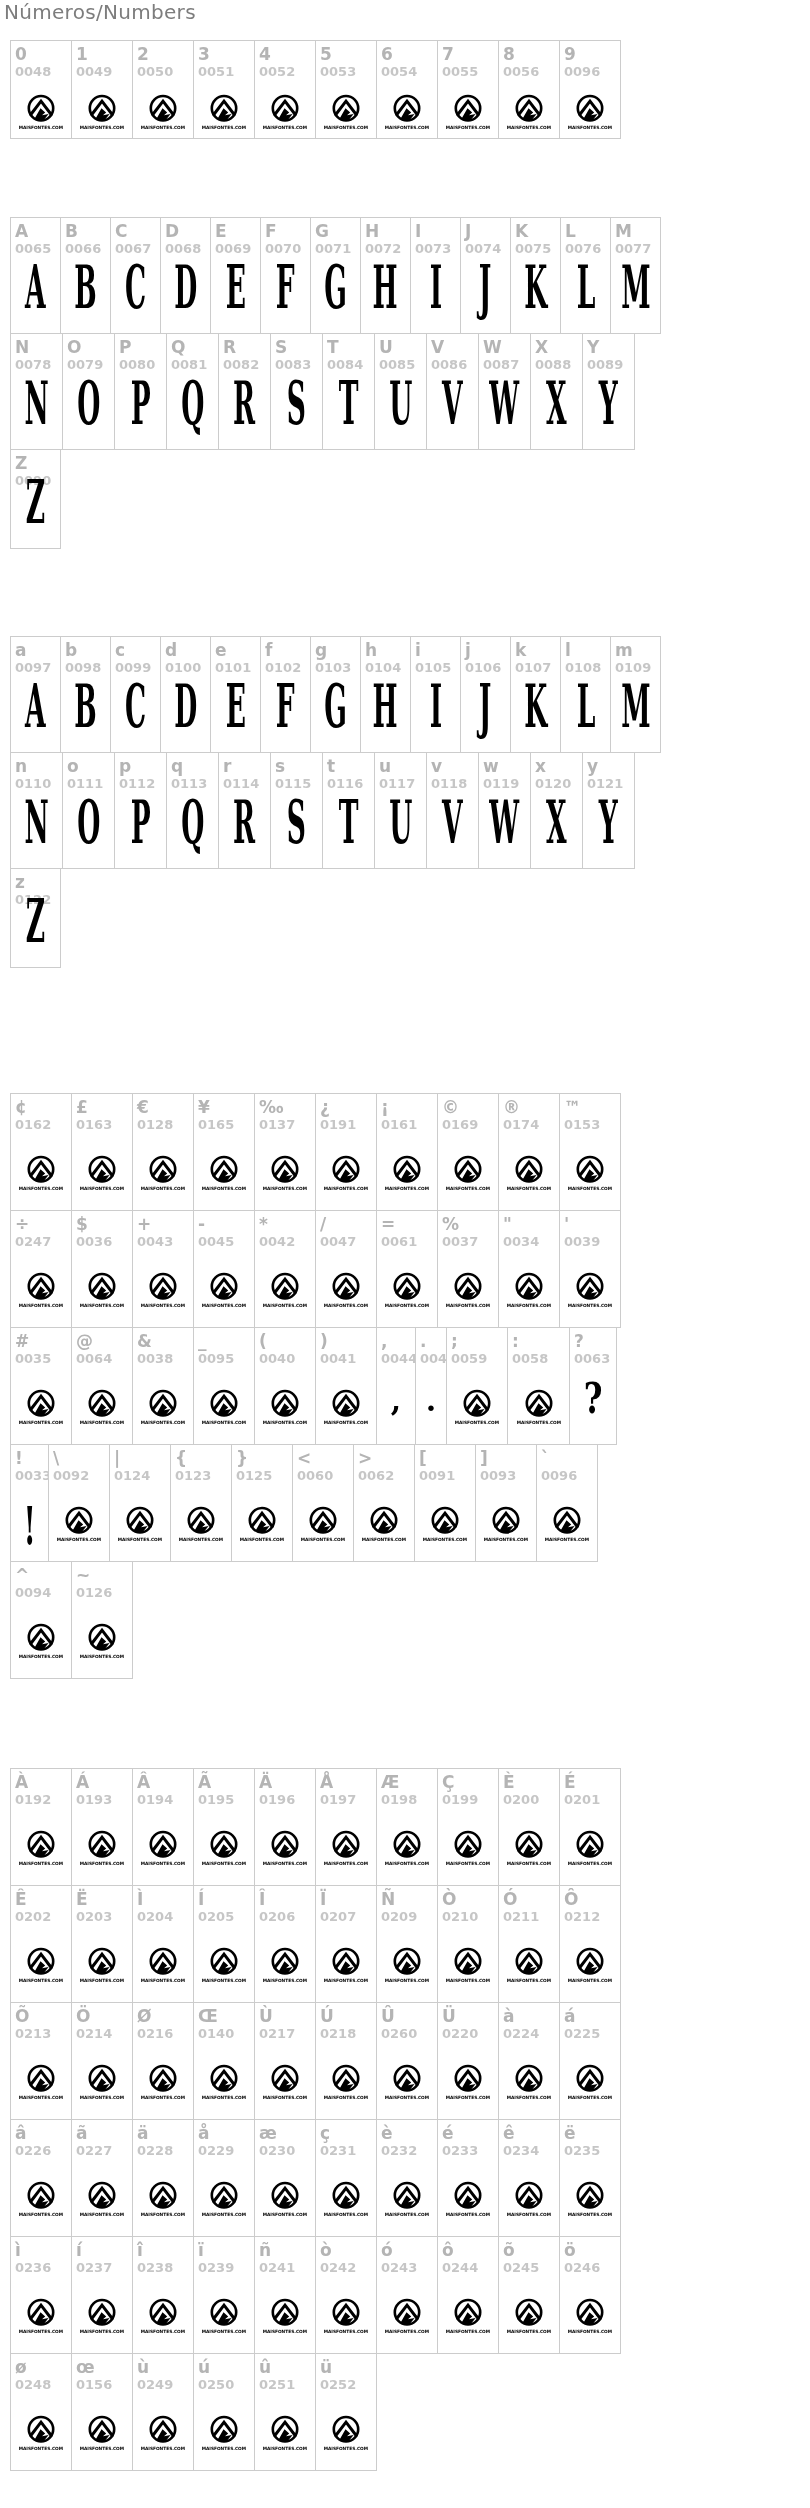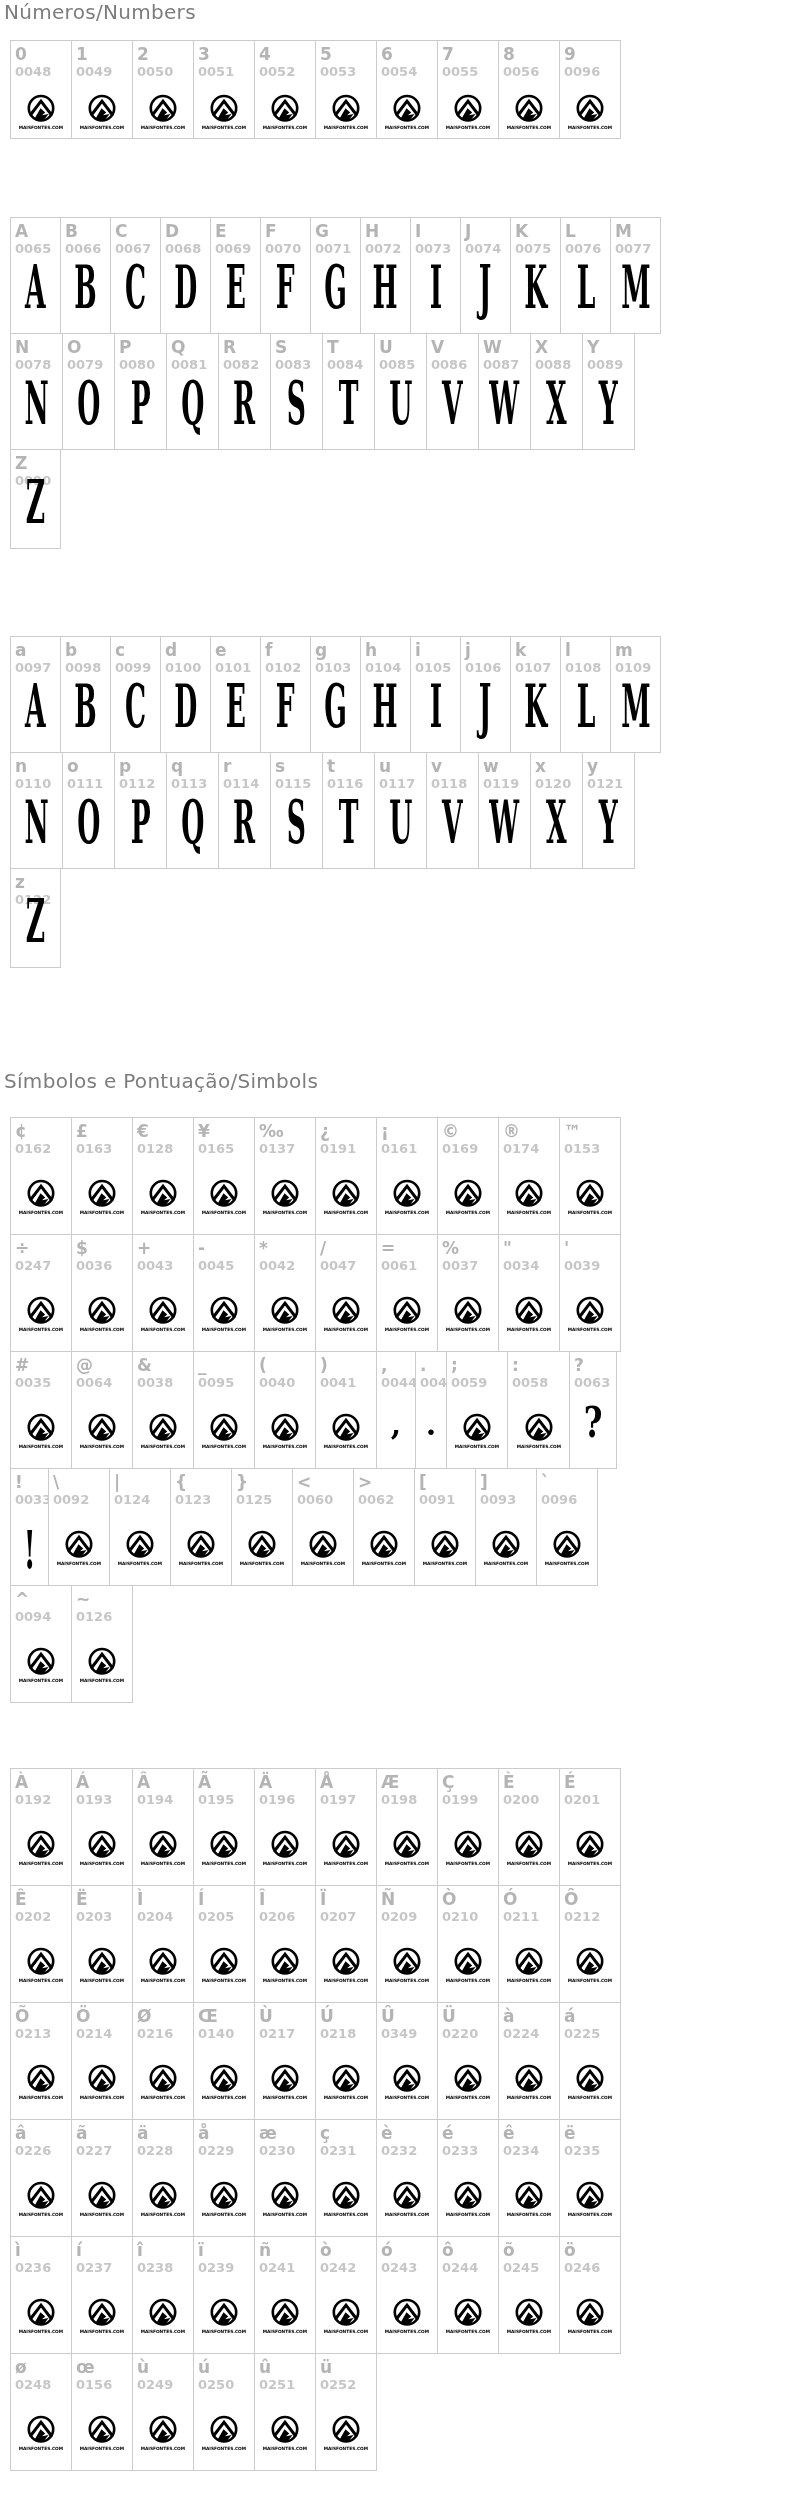--- a/index.html
+++ b/index.html
@@ -571,7 +571,6 @@
 </section>
 
 <section class="sec s3">
-  <h2 class="title">Símbolos e Pontuação/Simbols</h2>
   <div class="rows">
       <div class="row" style="height: 118px;">
         <div class="cell" style="width: 62px;">

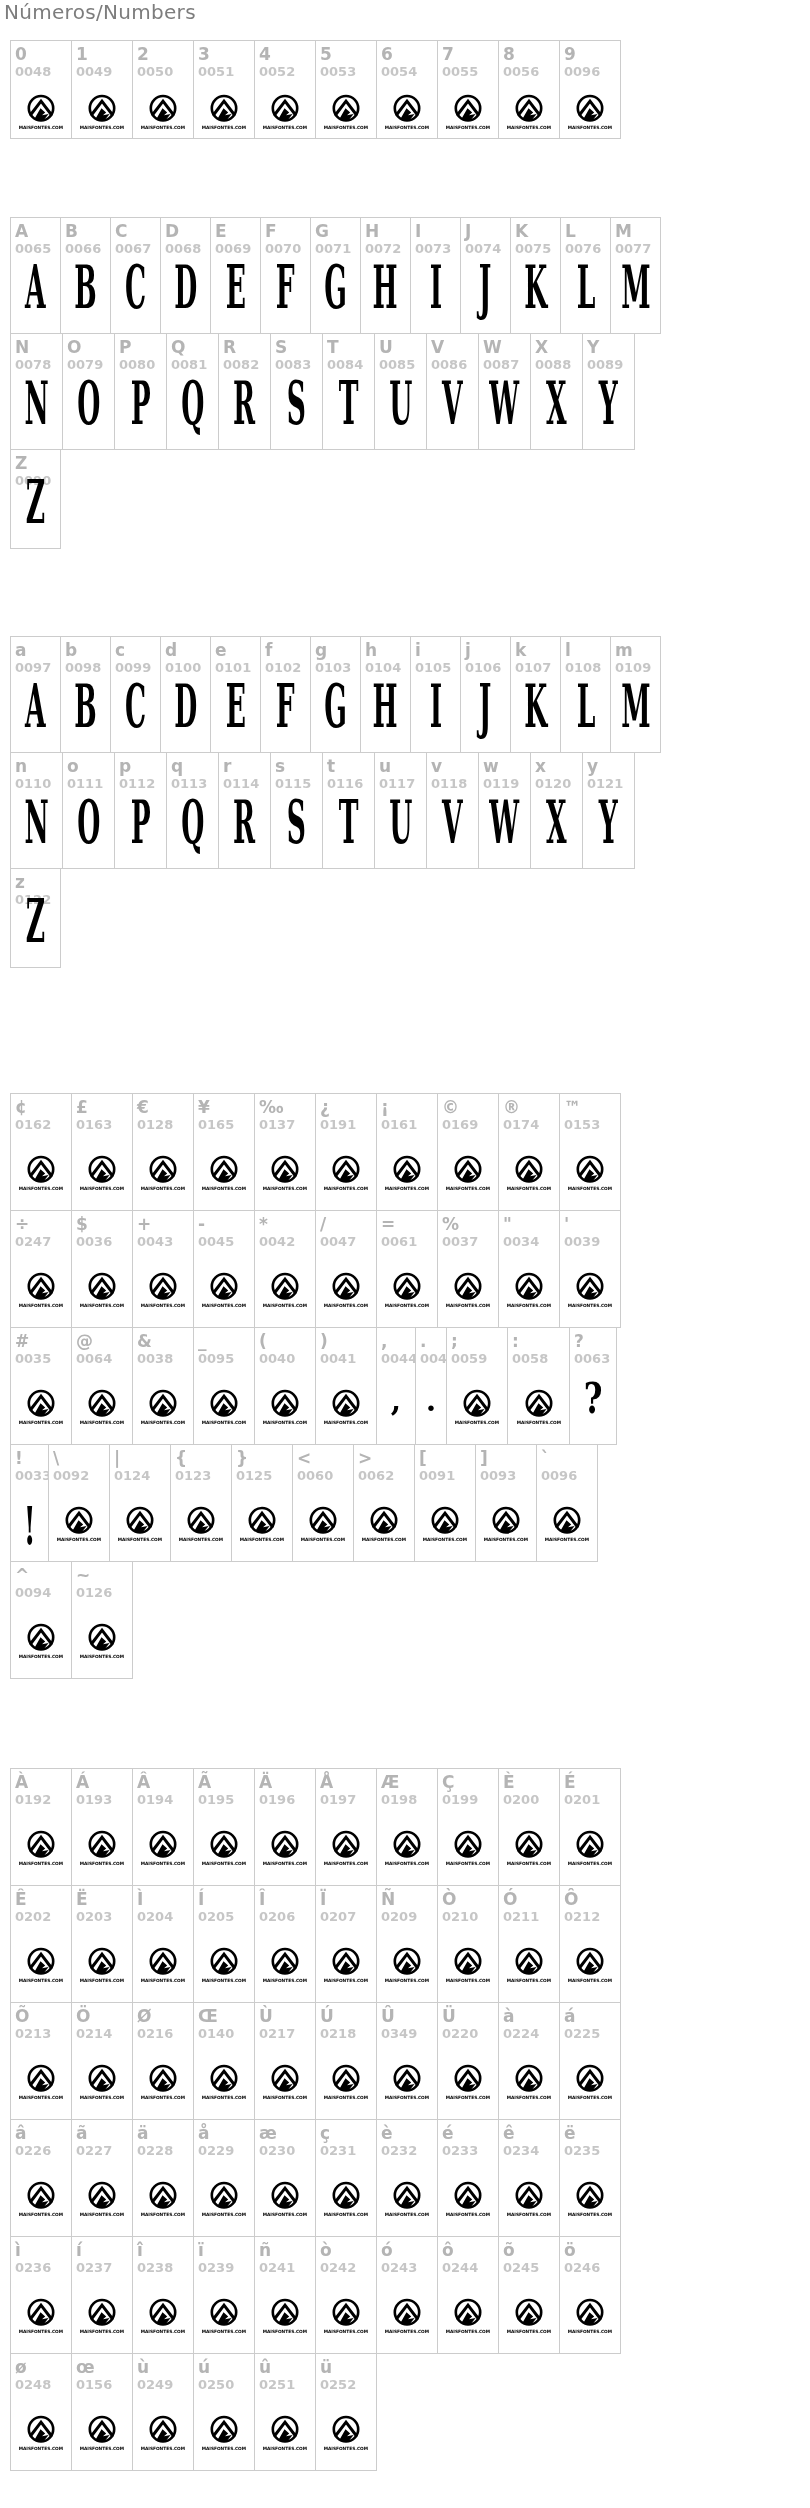--- a/index.html
+++ b/index.html
@@ -1532,7 +1532,7 @@
         </div>
         <div class="cell" style="width: 62px;">
           <div class="ch">Û</div>
-          <div class="code">0349</div>
+          <div class="code">0260</div>
           <div class="art">
             <div class="logo-block">
               <svg width="34" height="30" viewBox="0 0 34 30">

